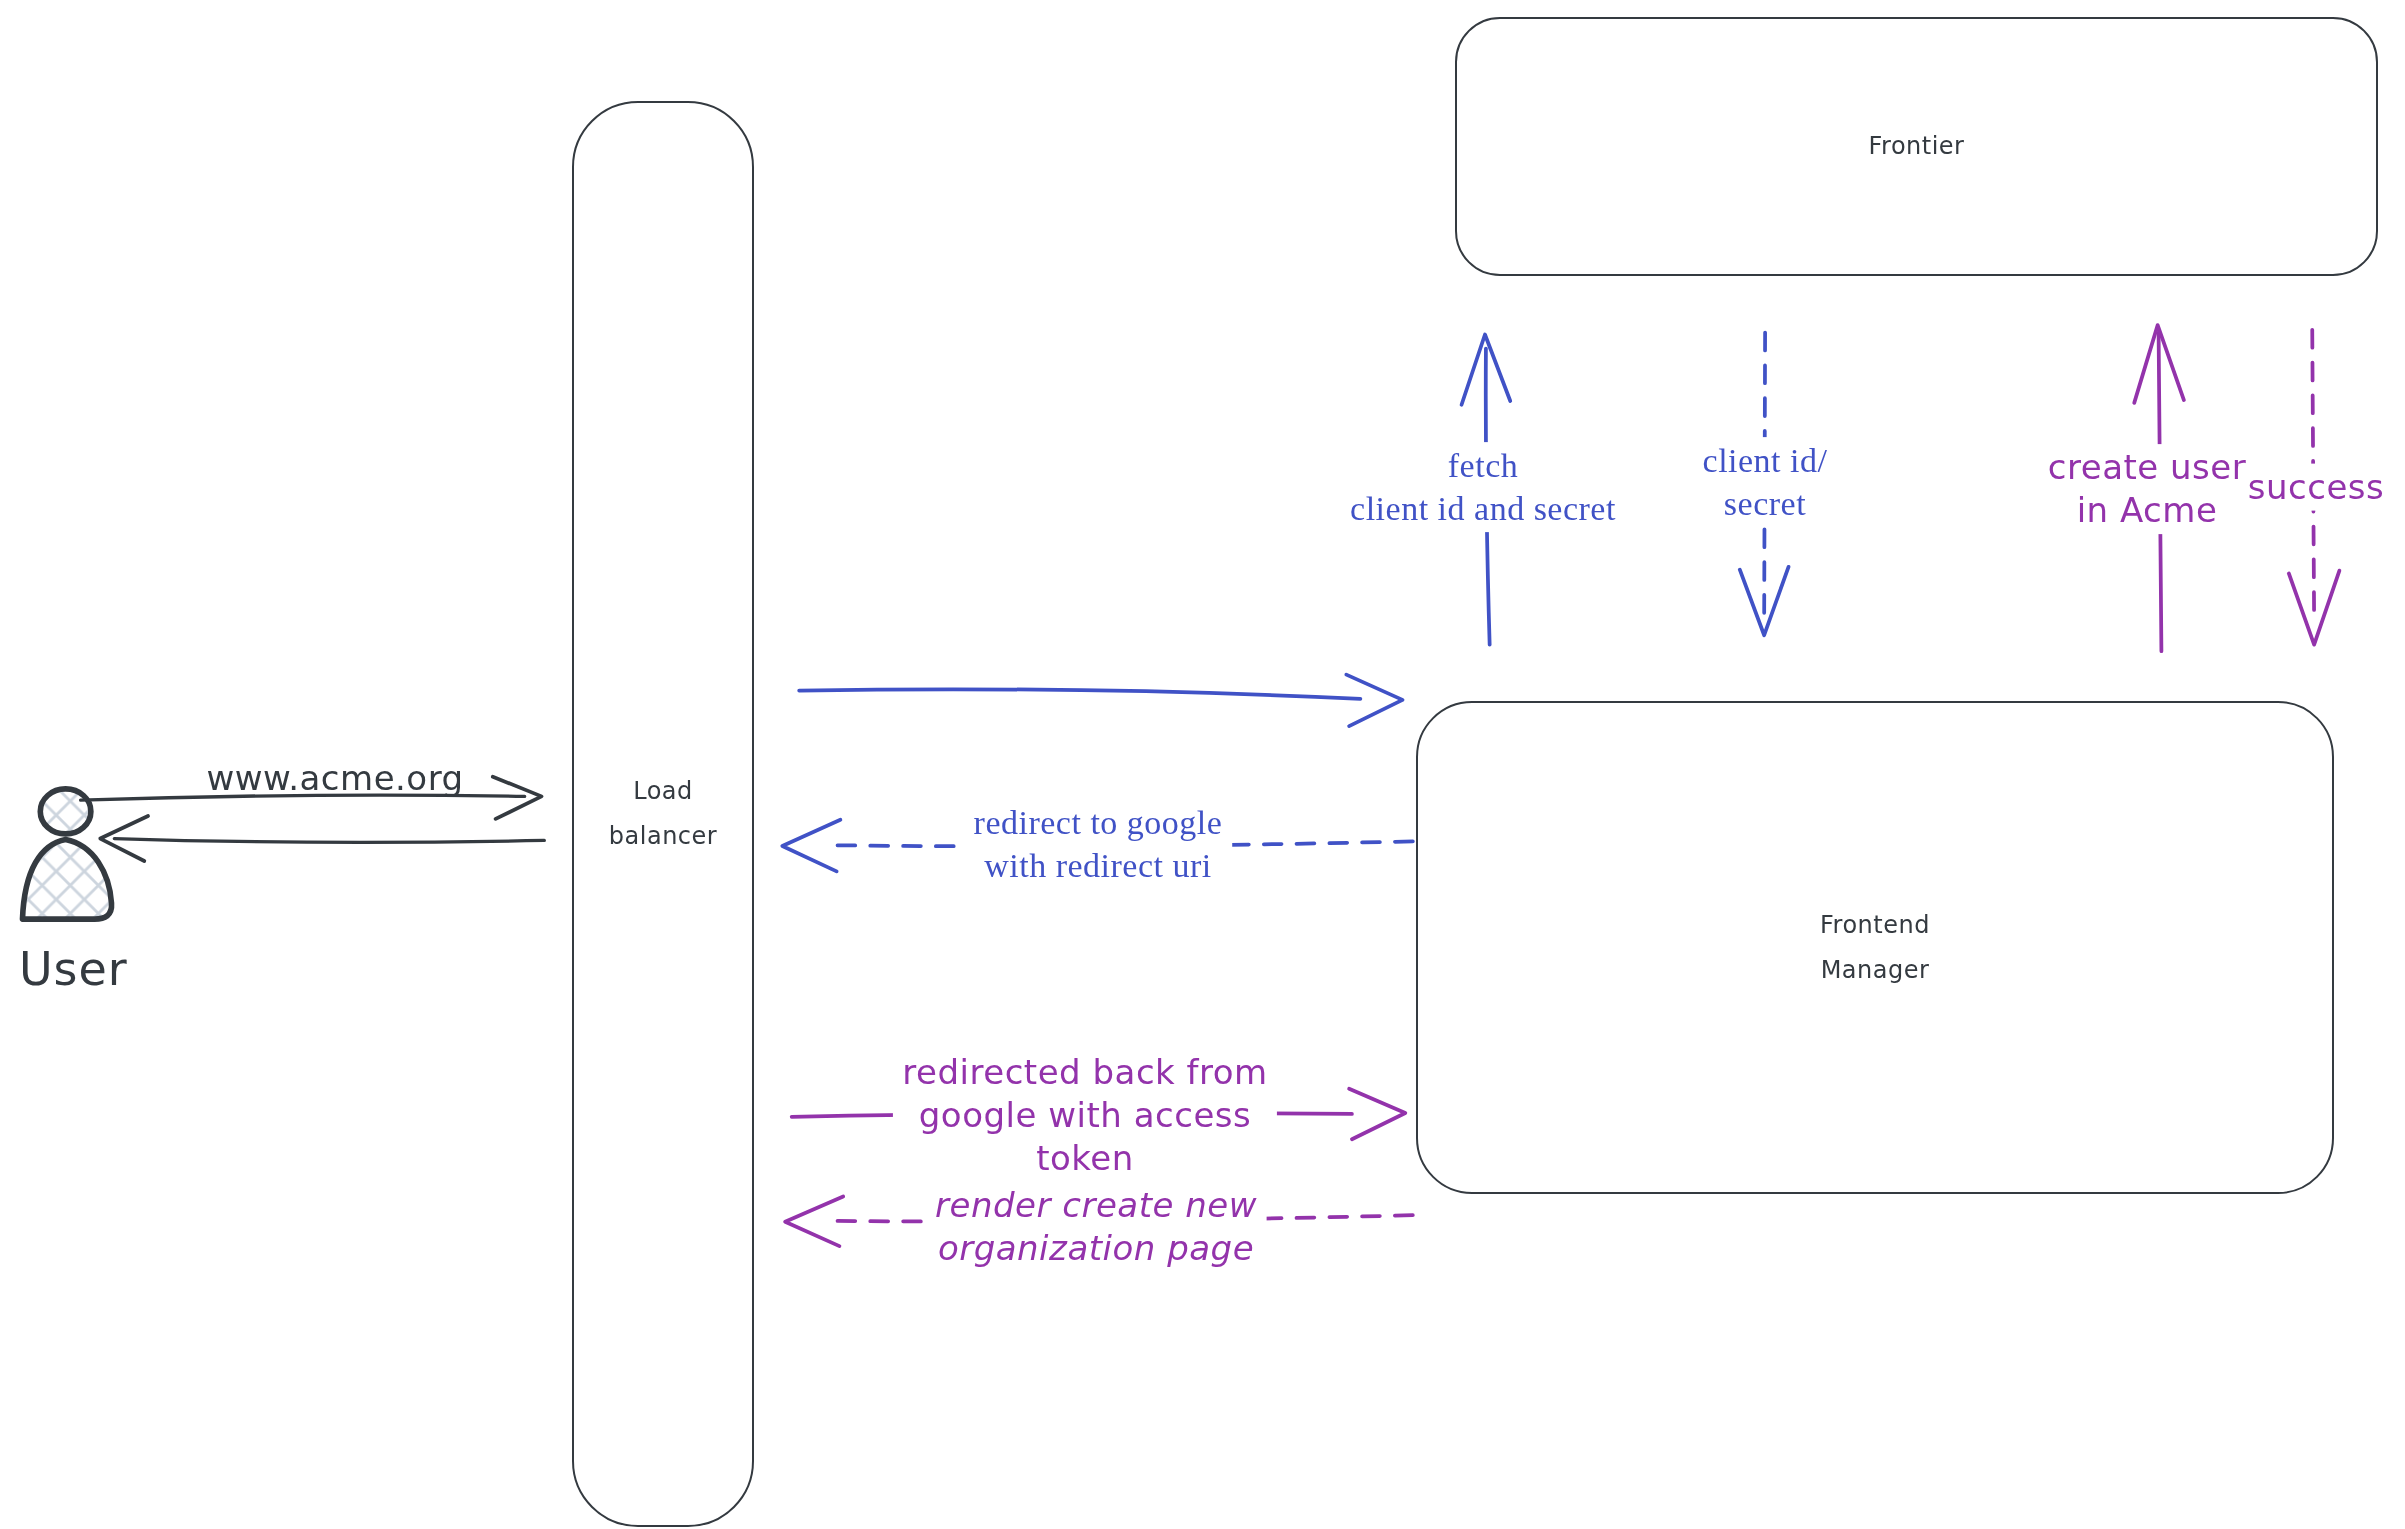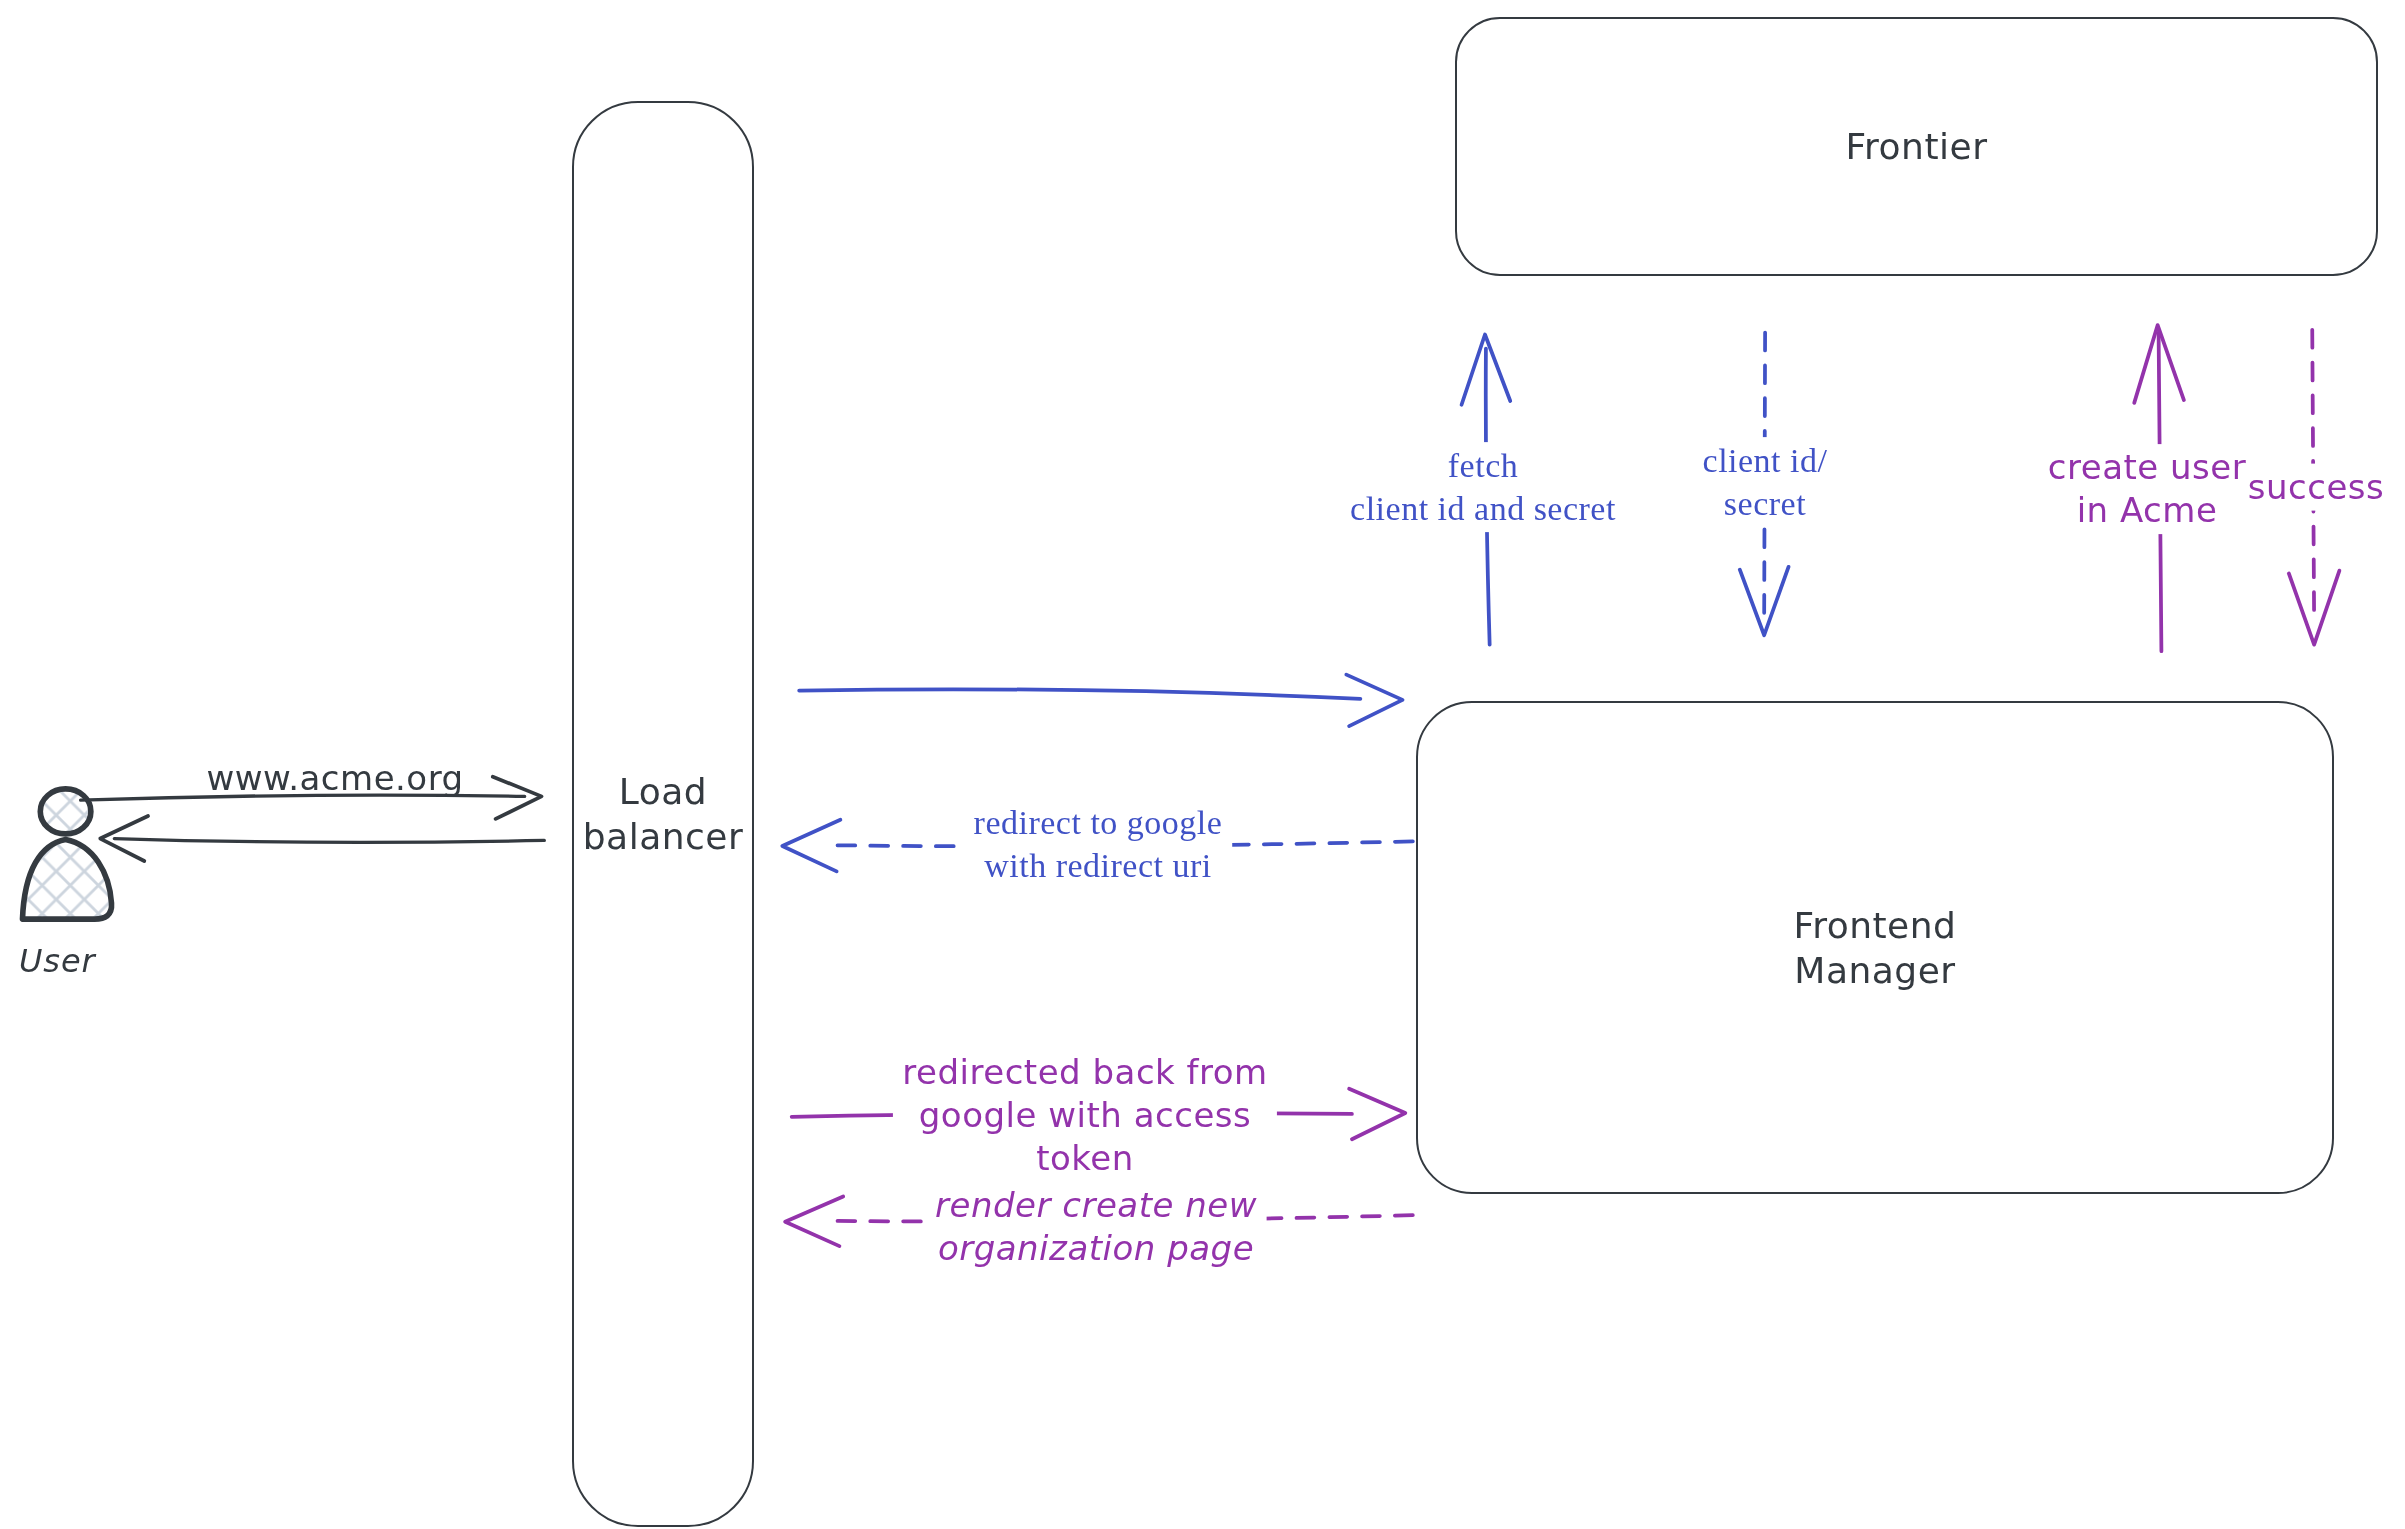--- a/index.html
+++ b/index.html
@@ -34,7 +34,7 @@
     display: flex; align-items: center; justify-content: center;
     text-align: center;
     color: var(--c-dark);
-    font-size: 36px;
+    font-size: 24px;
     line-height: 45px;
     letter-spacing: 0.5px;
   }

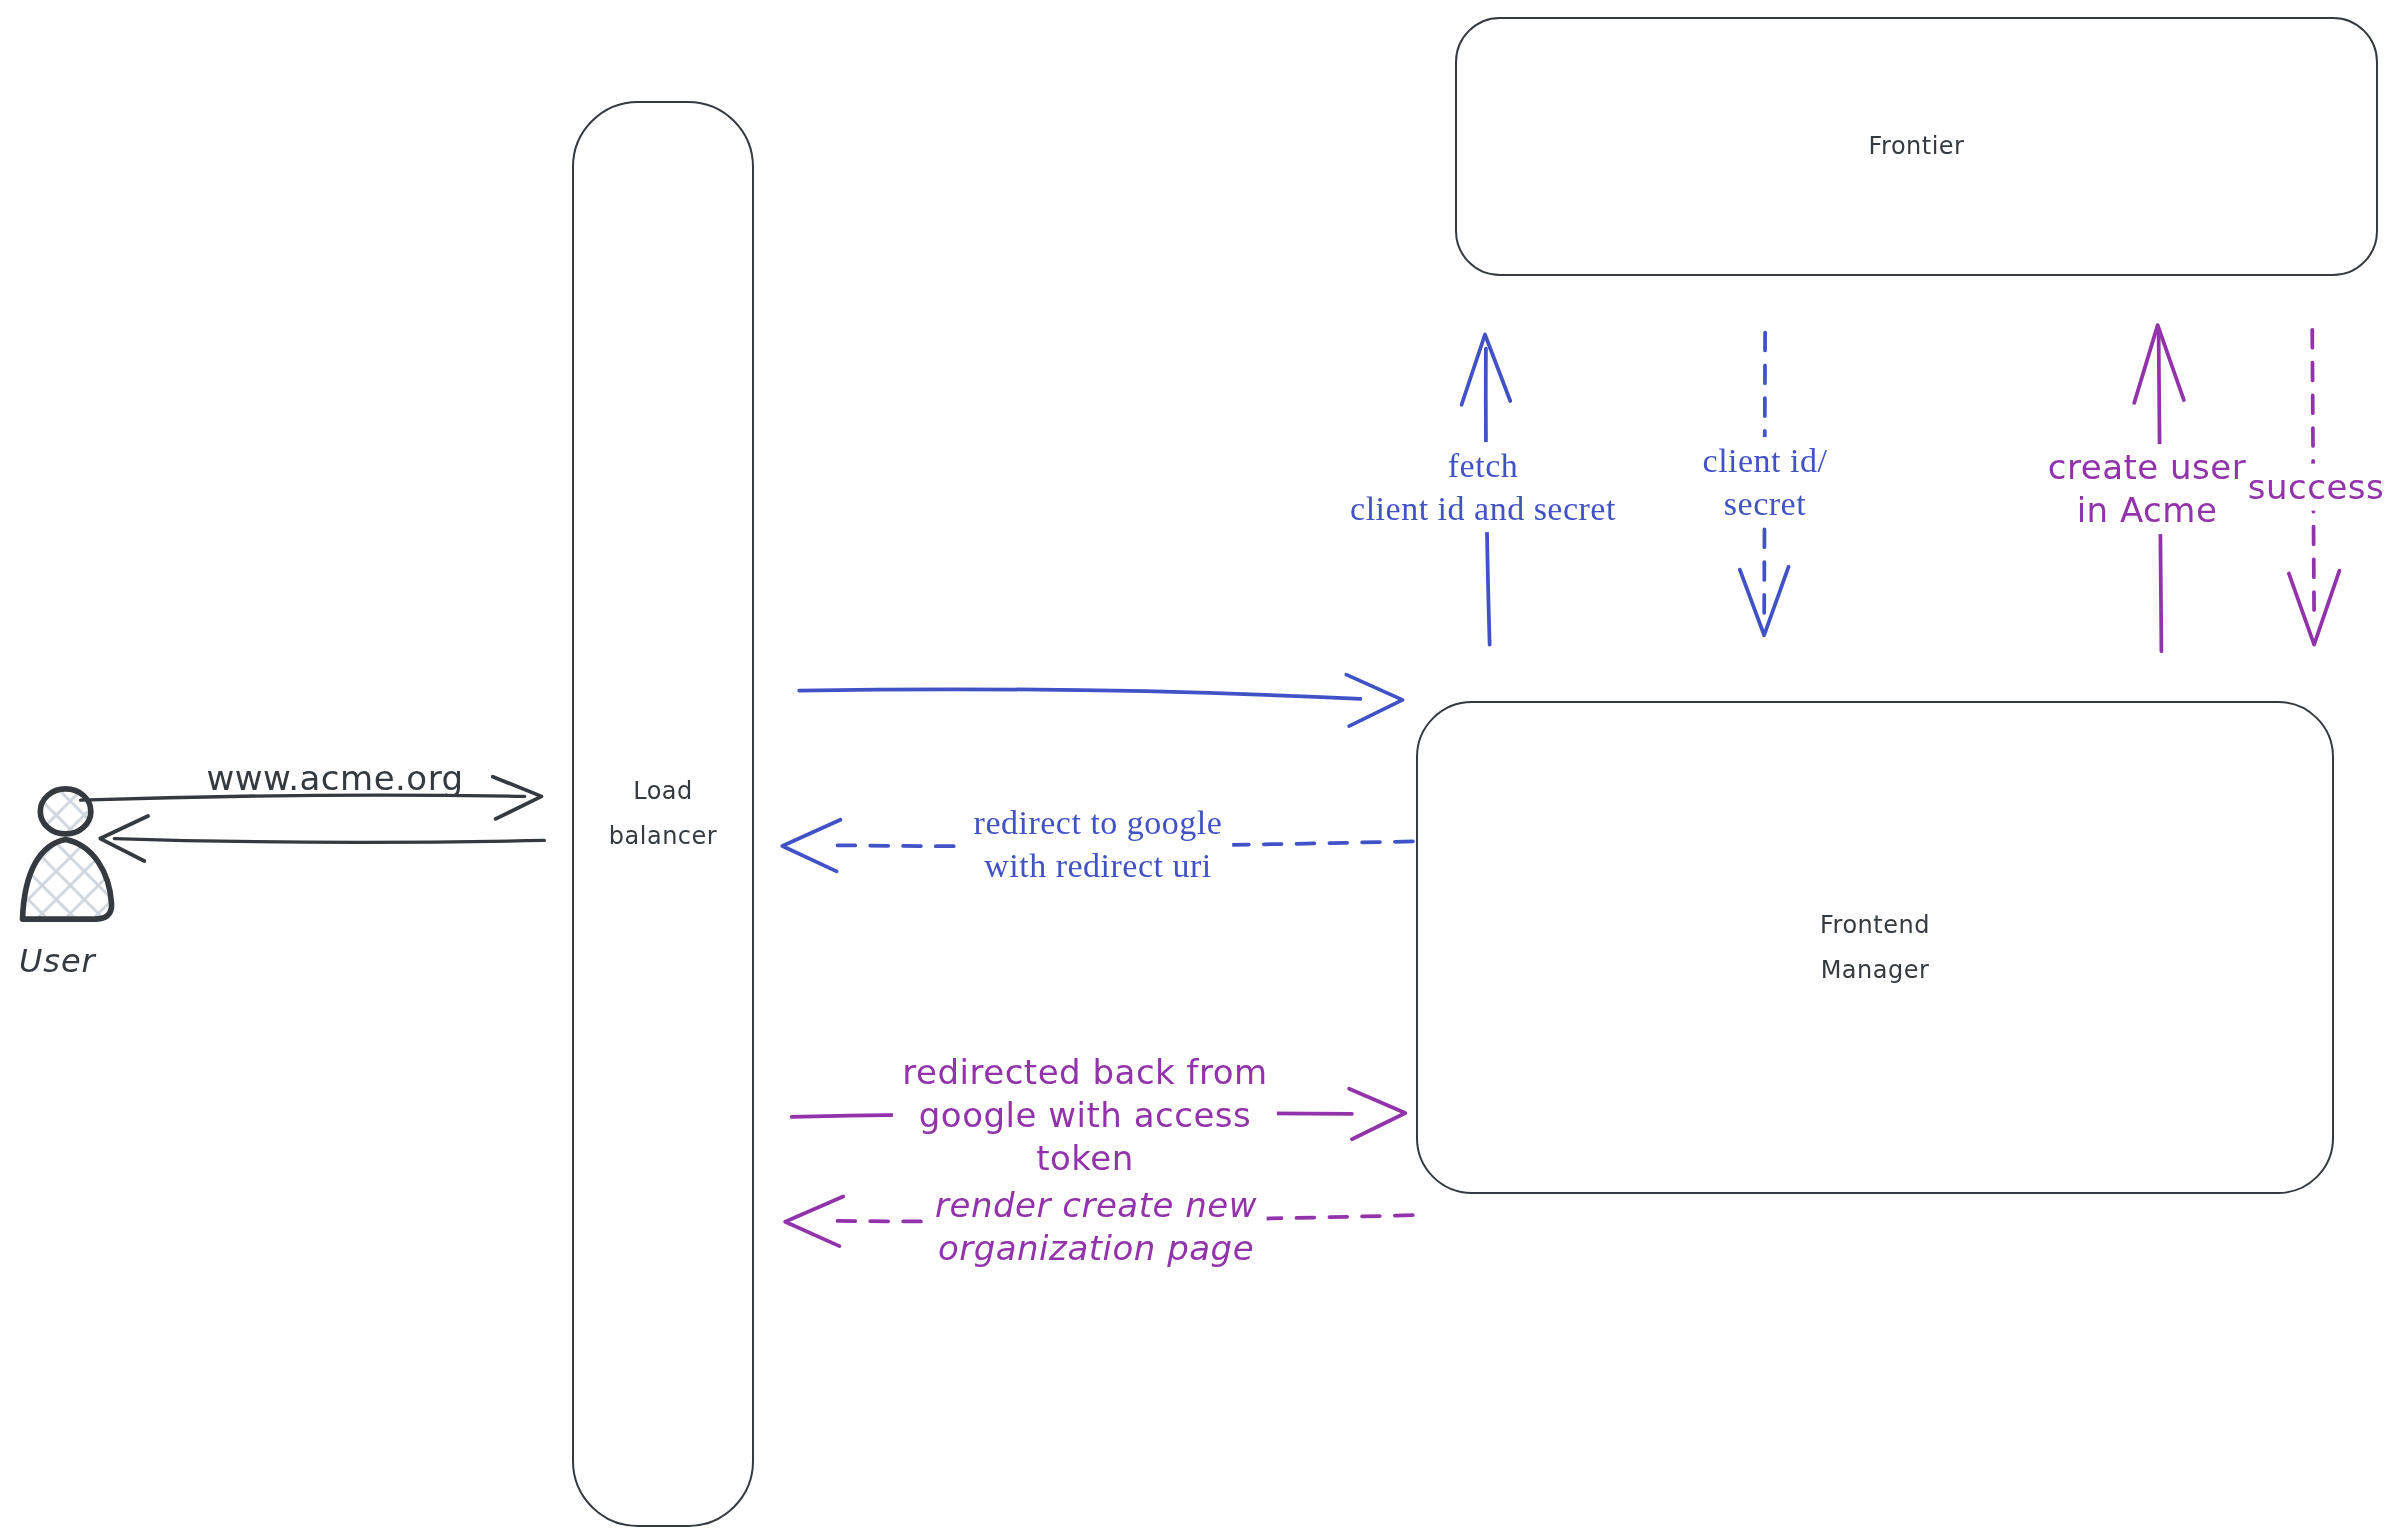--- a/index.html
+++ b/index.html
@@ -58,9 +58,8 @@
   .user-caption {
     position: absolute;
     color: var(--c-dark);
-    font-size: 32px;
+    font-size: 46px;
     letter-spacing: 0.9px;
-    font-style: italic;
   }
 </style>
 </head>

